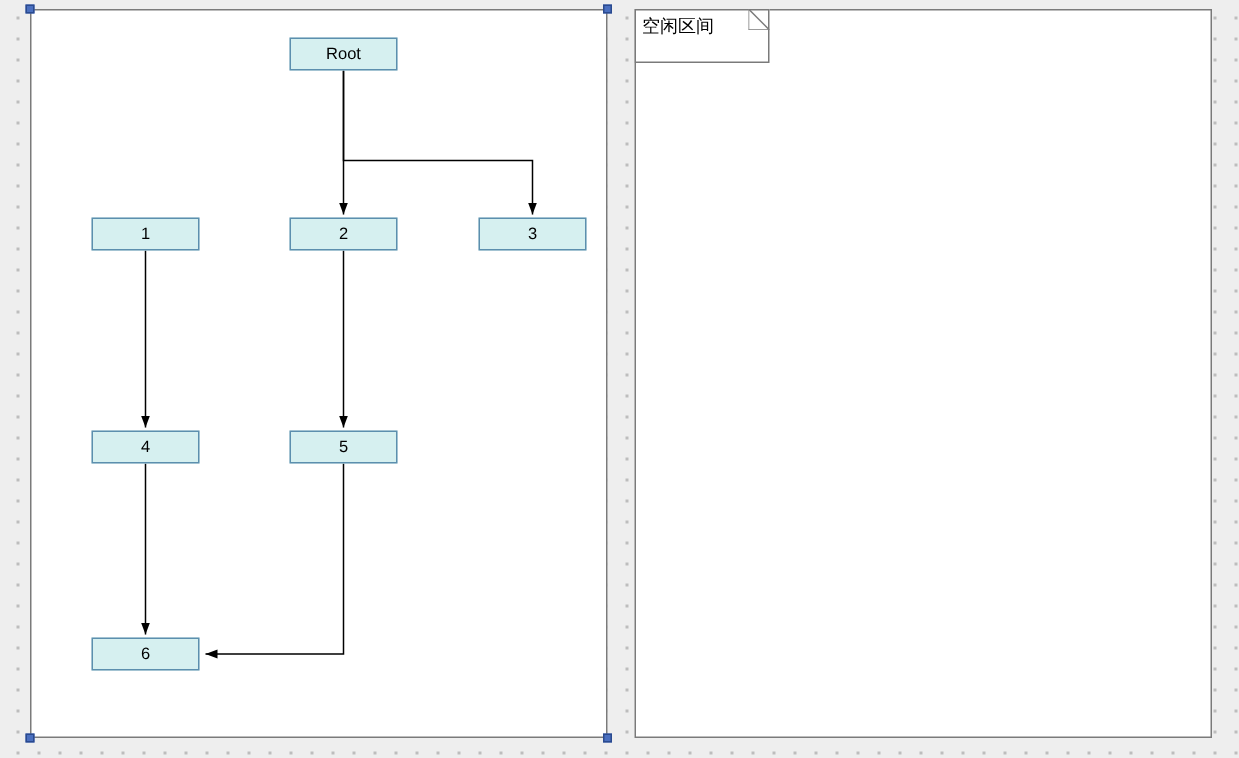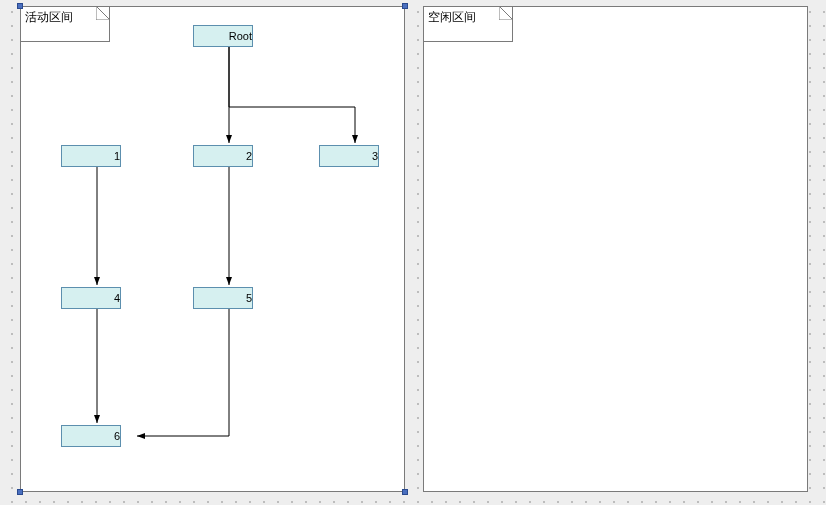--- a/index.html
+++ b/index.html
@@ -106,15 +106,6 @@
 <div class="dotgrid"></div>
 
 <div class="panel panel-left">
-  <div class="tab">
-    <span class="tab-label">活动区间</span>
-    <svg class="fold-line" viewBox="0 0 14 14">
-      <polygon points="0,0 0,14 14,14" fill="#ffffff" stroke="none"></polygon>
-      <line x1="0" y1="0" x2="0" y2="14" stroke="#7a7a7a" stroke-width="1"></line>
-      <line x1="0" y1="14" x2="14" y2="14" stroke="#7a7a7a" stroke-width="1"></line>
-      <line x1="0" y1="0" x2="14" y2="14" stroke="#7a7a7a" stroke-width="1"></line>
-    </svg>
-  </div>
 
   <svg class="connectors">
     <defs>

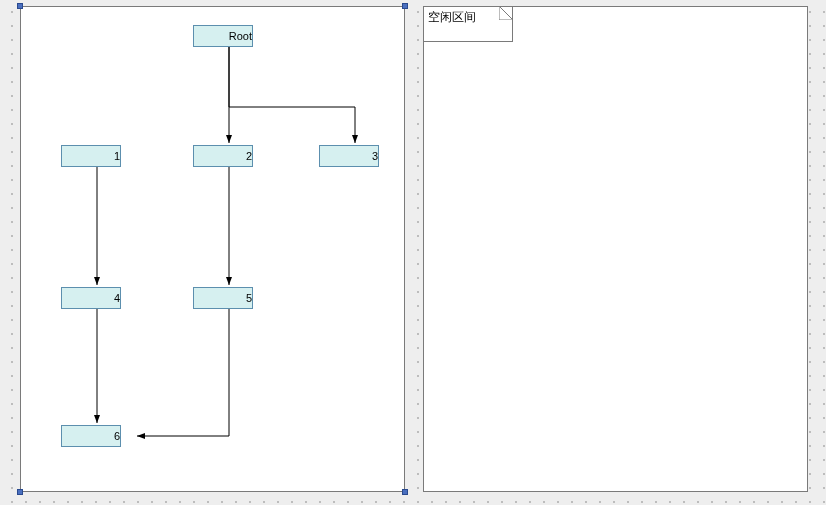--- a/index.html
+++ b/index.html
@@ -81,12 +81,12 @@
   
   .node {
     position: absolute;
-    width: 60px;
+    width: 72px;
     height: 22px;
     background: #d6f0f0;
     border: 1px solid #5c8fae;
     box-sizing: border-box;
-    text-align: right;
+    text-align: center;
     line-height: 20px;
     font-size: 11px;
     color: #000;

